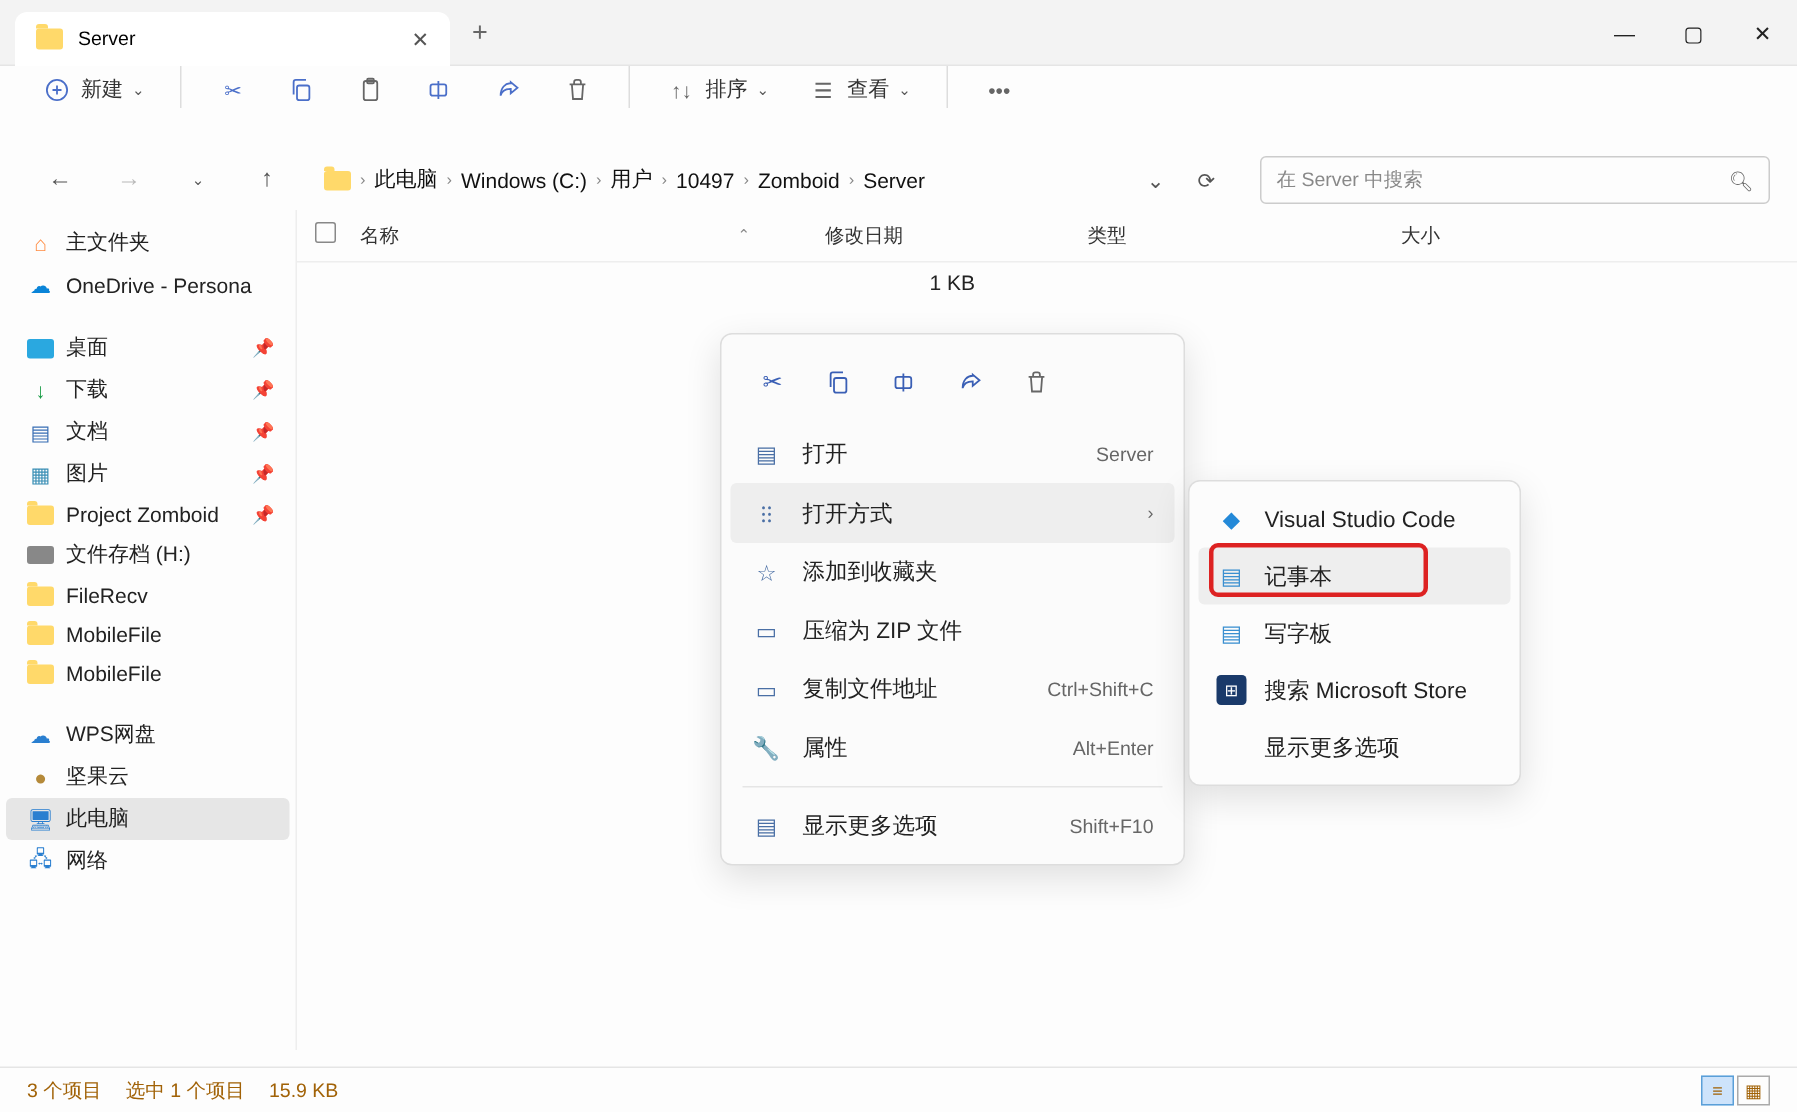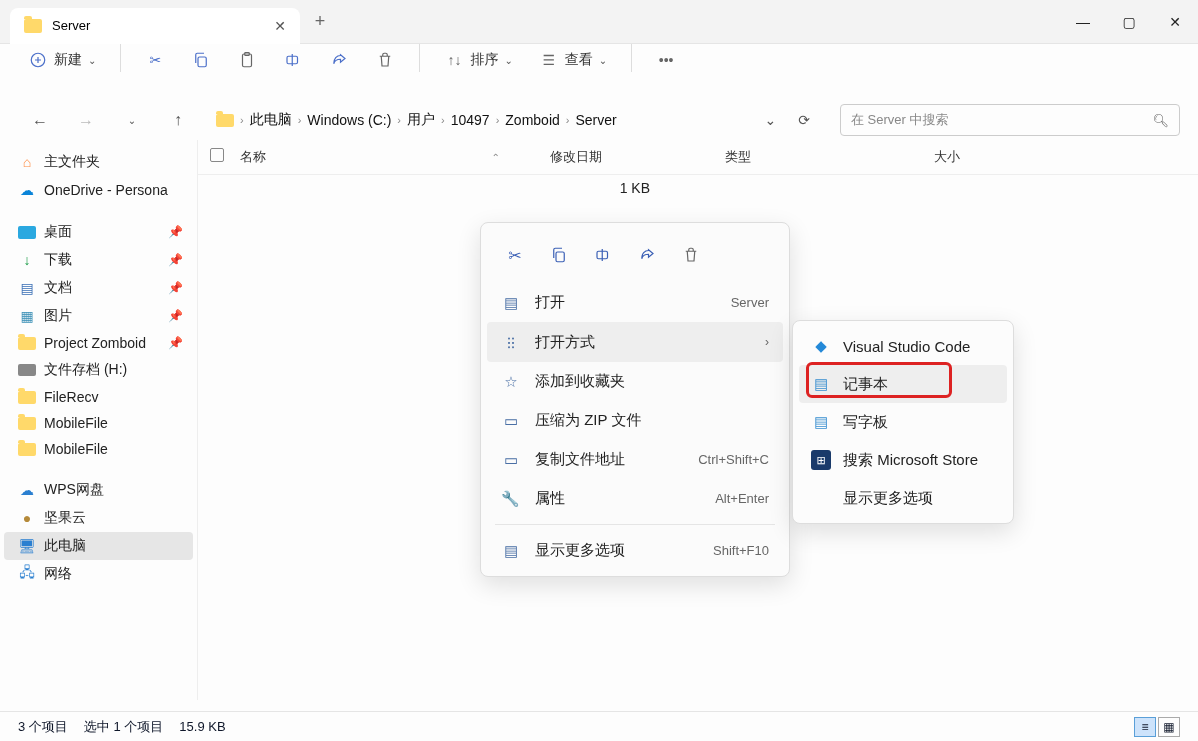--- a/index.html
+++ b/index.html
@@ -90,7 +90,7 @@
 .redmark { position: absolute; left: 806px; top: 362px; width: 146px; height: 36px; border: 3px solid #d22; border-radius: 6px; z-index: 12; pointer-events: none; }
 
 
-.statusbar { position: absolute; bottom: 0; left: 0; right: 0; height: 30px; display: flex; align-items: center; padding: 0 18px; font-size: 13px; color: #0f172a; border-top: 1px solid #e5e5e5; gap: 16px; }
+.statusbar { position: absolute; bottom: 0; left: 0; right: 0; height: 30px; display: flex; align-items: center; padding: 0 18px; font-size: 13px; color: #a16207; border-top: 1px solid #e5e5e5; gap: 16px; }
 .viewbtns { margin-left: auto; display: flex; gap: 2px; }
 .viewbtn { width: 22px; height: 20px; border: 1px solid #aaa; display: flex; align-items: center; justify-content: center; font-size: 12px; }
 .viewbtn.active { background: #cde3fb; border-color: #5a9fd8; }

